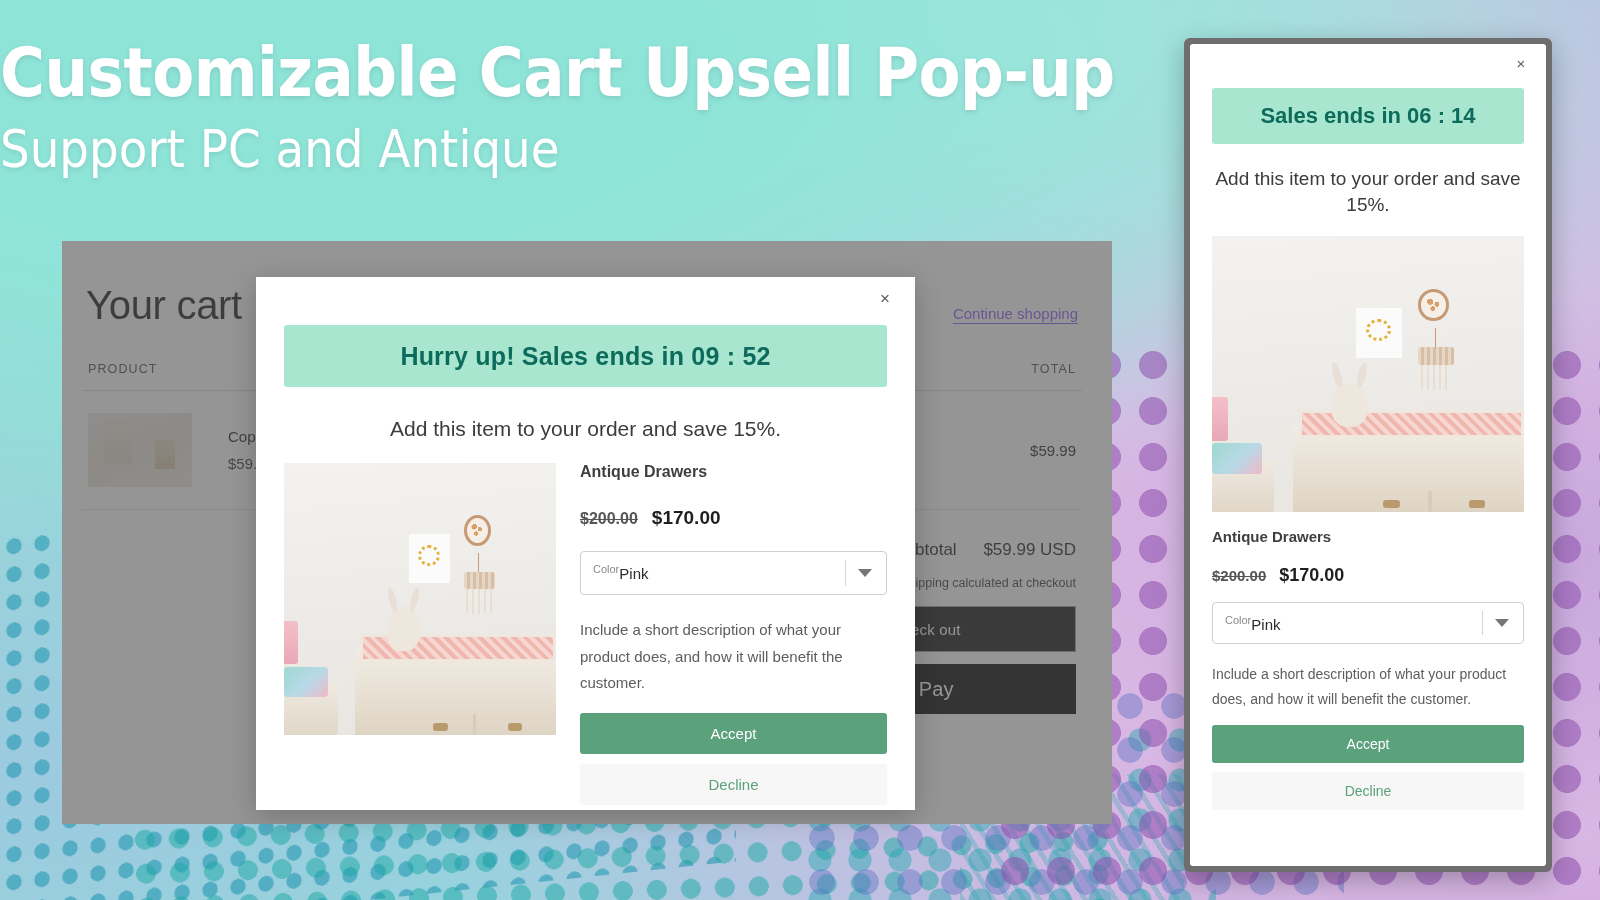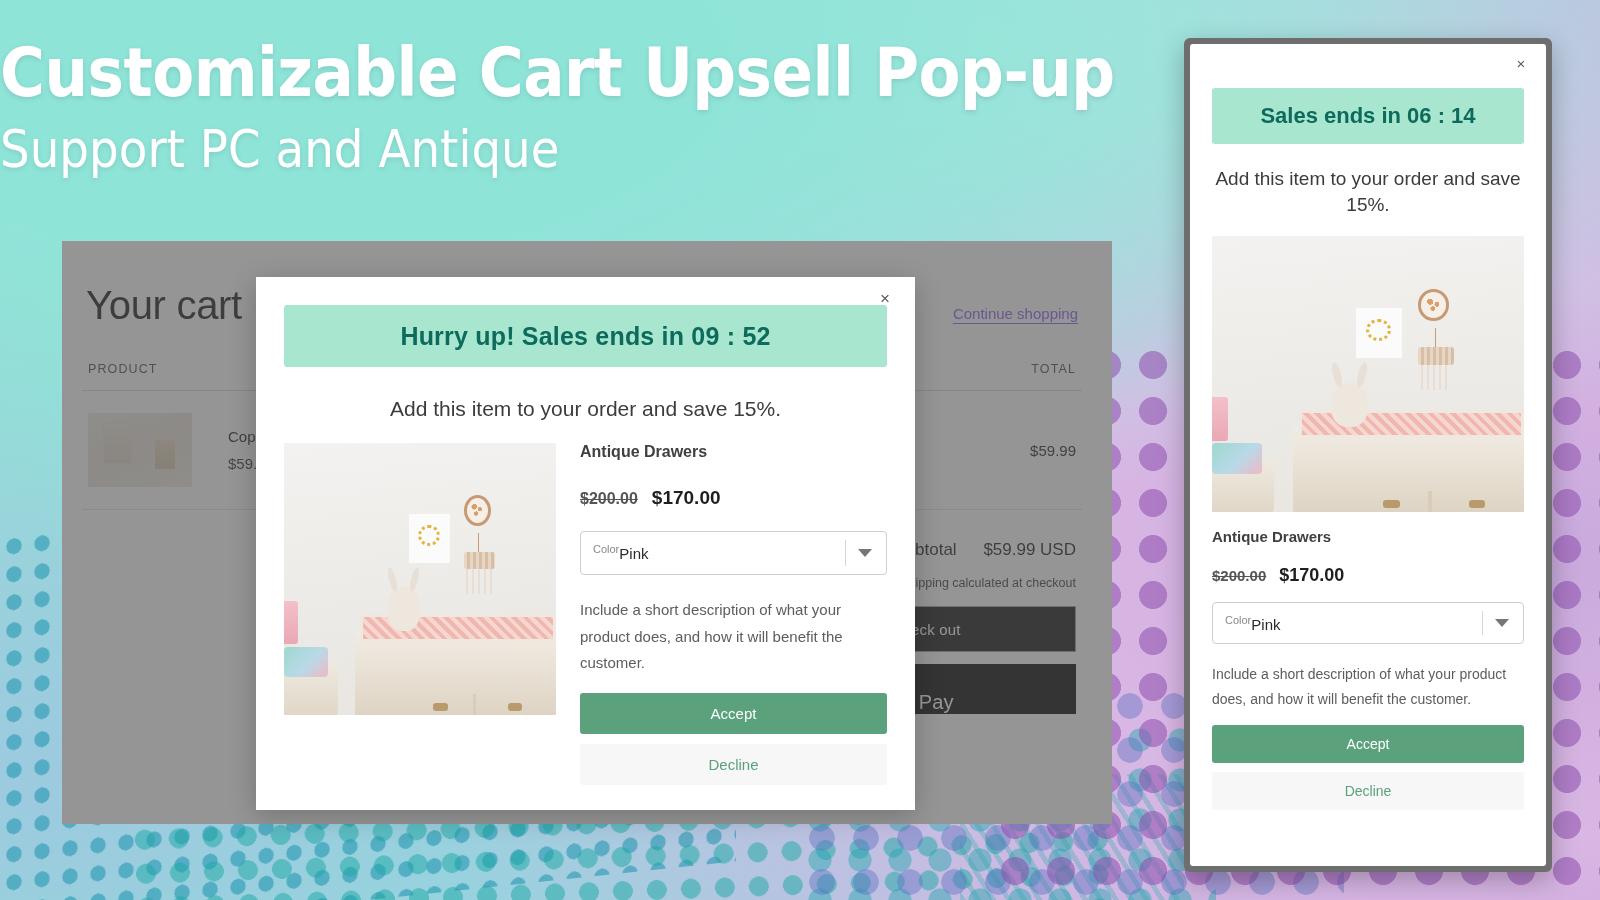--- a/index.html
+++ b/index.html
@@ -142,7 +142,7 @@
     display: flex; align-items: center; justify-content: center; cursor: pointer;
   }
   .timer-bar {
-    height: 62px; background: #a8e6cf; border-radius: 3px;
+    margin-top: 20px; height: 62px; background: #a8e6cf; border-radius: 3px;
     display: flex; align-items: center; justify-content: center;
     color: #0d6b5c; font-size: 25px; font-weight: 700; letter-spacing: .2px;
   }

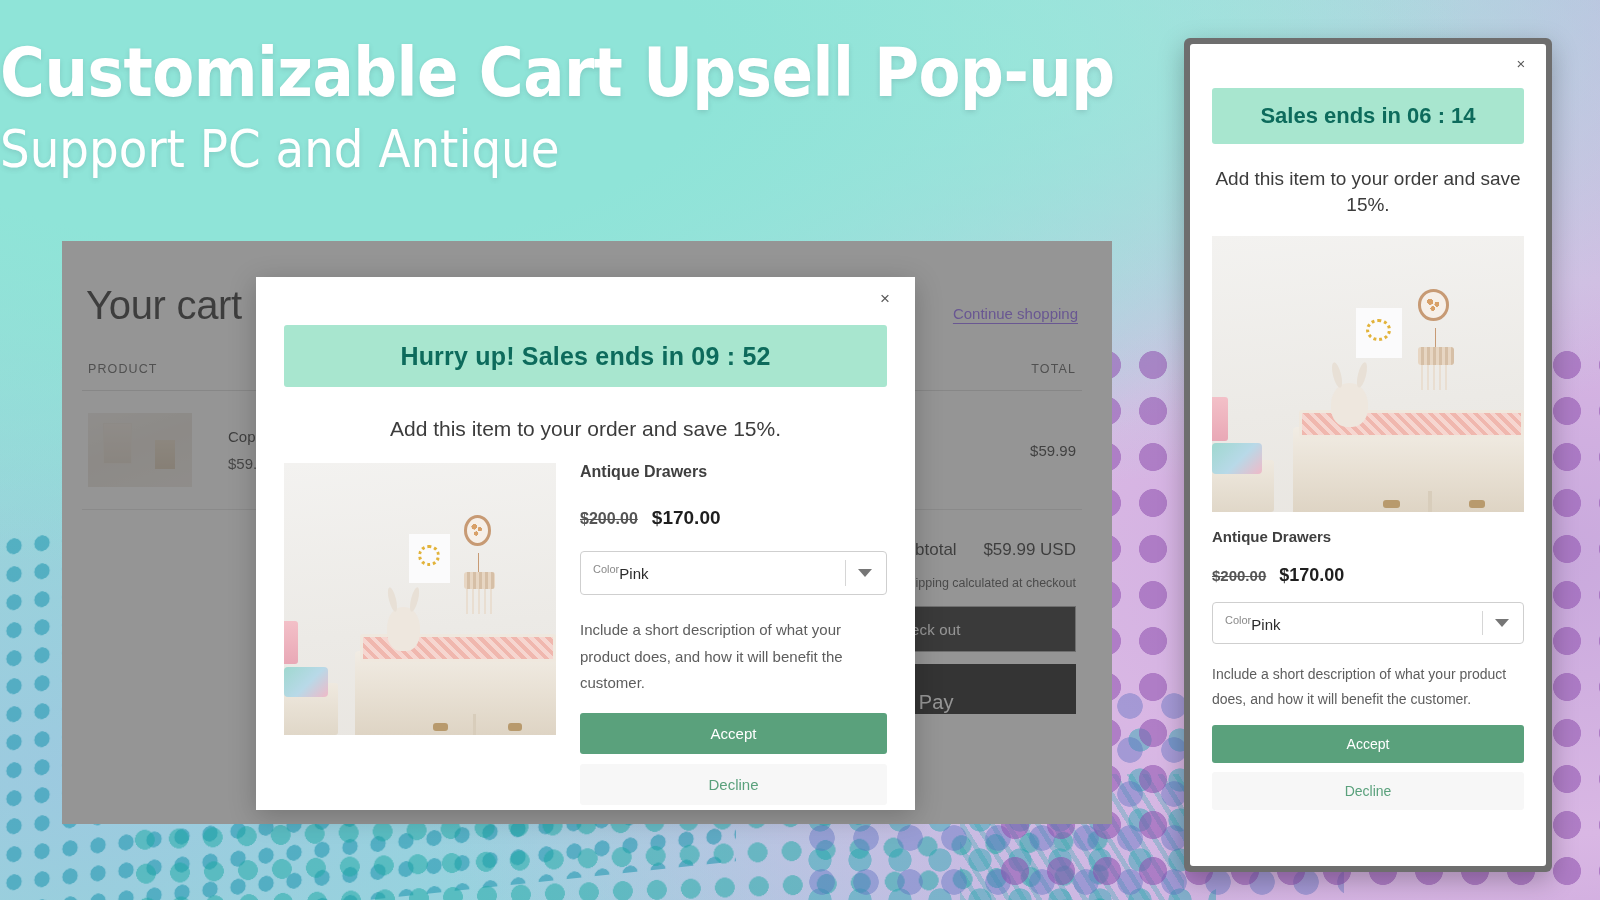--- a/index.html
+++ b/index.html
@@ -121,7 +121,7 @@
   }
   .btn-gpay {
     margin-top: 12px; width: 300px; height: 50px; background: #000; color: #fff;
-    display: flex; align-items: flex-end; justify-content: center; gap: 4px;
+    display: flex; align-items: center; justify-content: center; gap: 4px;
     font-size: 20px; letter-spacing: .2px;
   }
   .g-logo { font-weight: 700; font-size: 21px;

